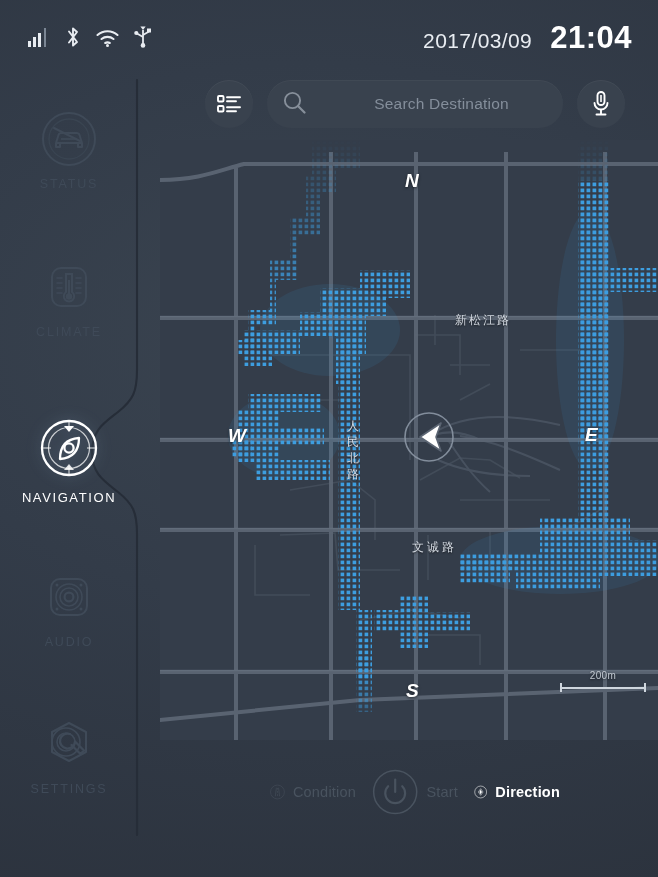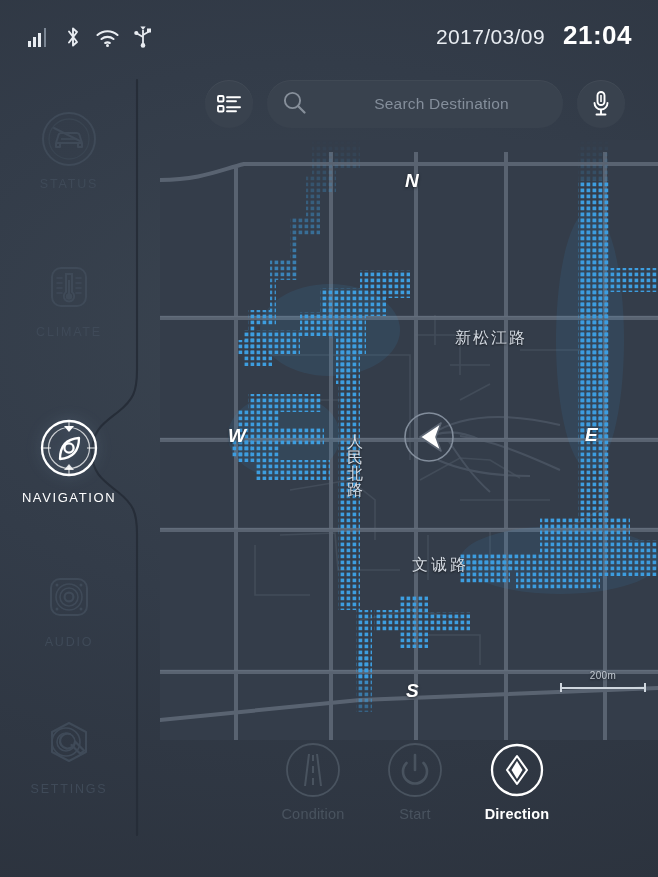--- a/index.html
+++ b/index.html
@@ -22,7 +22,7 @@
   .sysicons svg { display: block; }
   .clockwrap { position: absolute; right: 26px; top: 20px; display: flex; align-items: baseline; gap: 18px; }
   .date { color: #e9edf2; font-size: 21px; letter-spacing: .4px; font-weight: 400; }
-  .time { color: #ffffff; font-size: 26px; font-weight: bold; letter-spacing: .5px; }
+  .time { color: #ffffff; font-size: 31px; font-weight: bold; letter-spacing: .5px; }
 
   
   .sidebar { position: absolute; left: 0; top: 68px; width: 138px; height: 809px; }

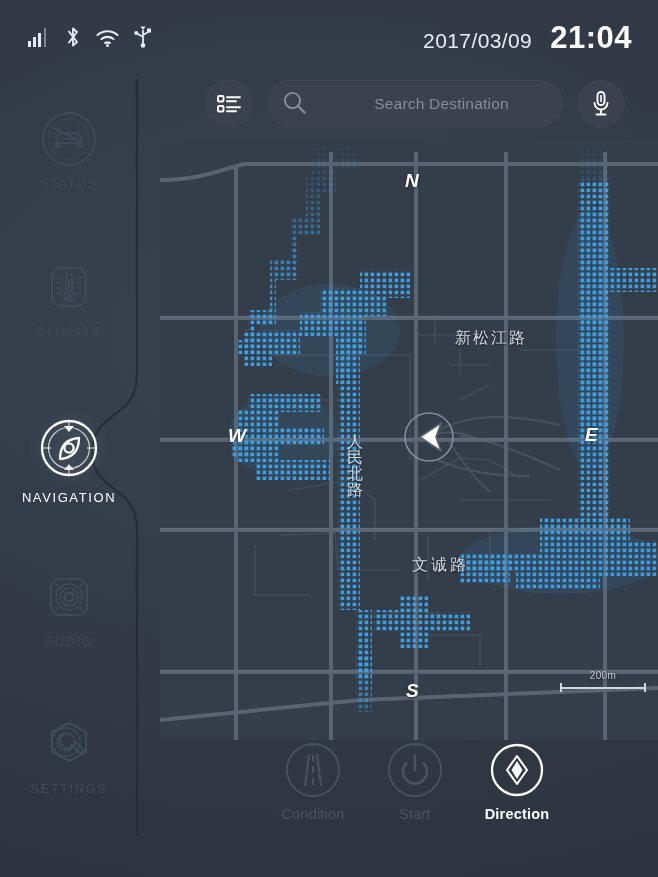--- a/index.html
+++ b/index.html
@@ -70,8 +70,8 @@
   #cE { left: 425px; top: 284px; }
   #cS { left: 246px; top: 540px; }
 
-  .cnlabel { position: absolute; color: #d4dae2; font-size: 16px; letter-spacing: 2px;
-             text-shadow: 0 1px 2px rgba(0,0,0,.6); margin-top: 16px; }
+  .cnlabel { position: absolute; color: #d4dae2; font-size: 12px; letter-spacing: 2px;
+             text-shadow: 0 1px 2px rgba(0,0,0,.6); }
   #lbl1 { left: 295px; top: 172px; }
   #lbl2 { left: 187px; top: 278px; width: 14px; line-height: 16px; word-break: break-all; }
   #lbl3 { left: 252px; top: 399px; letter-spacing: 3px; }

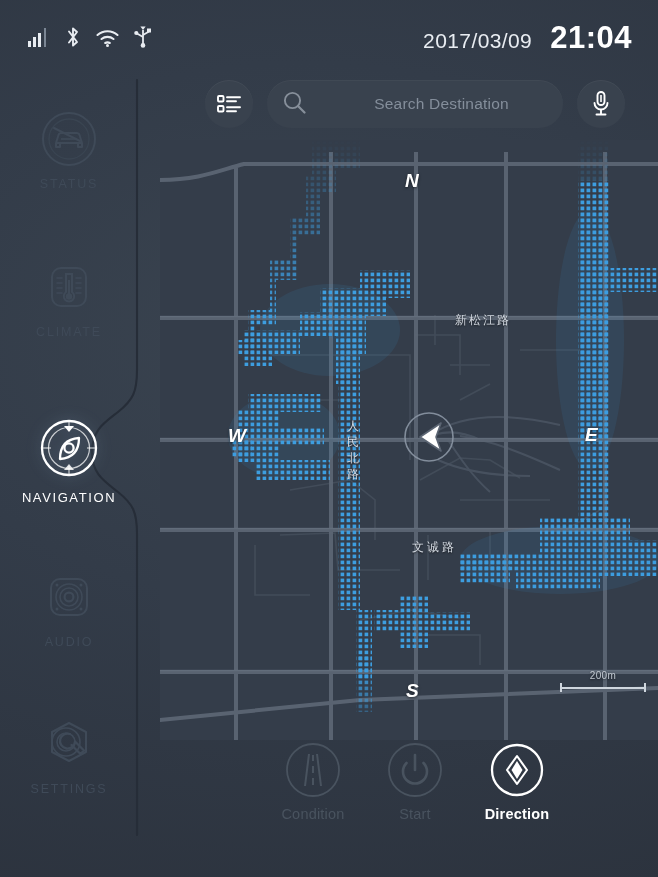--- a/index.html
+++ b/index.html
@@ -85,7 +85,7 @@
 
   
   .bottombar { position: absolute; left: 270px; top: 742px; width: 290px; height: 100px; display: flex; justify-content: space-between; }
-  .ctrl { width: 86px; display: flex; flex-direction: column; align-items: center; gap: 8px; color: #49535f; }
+  .ctrl { width: 86px; display: flex; align-items: center; gap: 8px; color: #49535f; }
   .ctrl .clbl { font-size: 14.5px; letter-spacing: .2px; }
   .ctrl.active { color: #ffffff; }
   .ctrl.active .clbl { color: #ffffff; font-weight: 600; }

